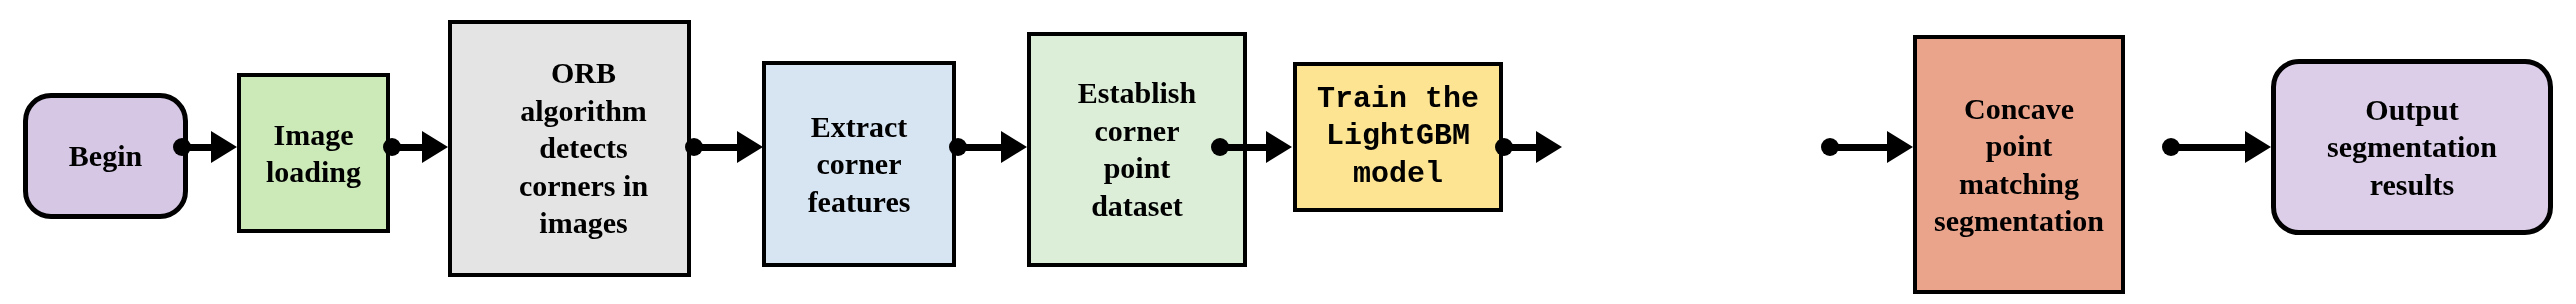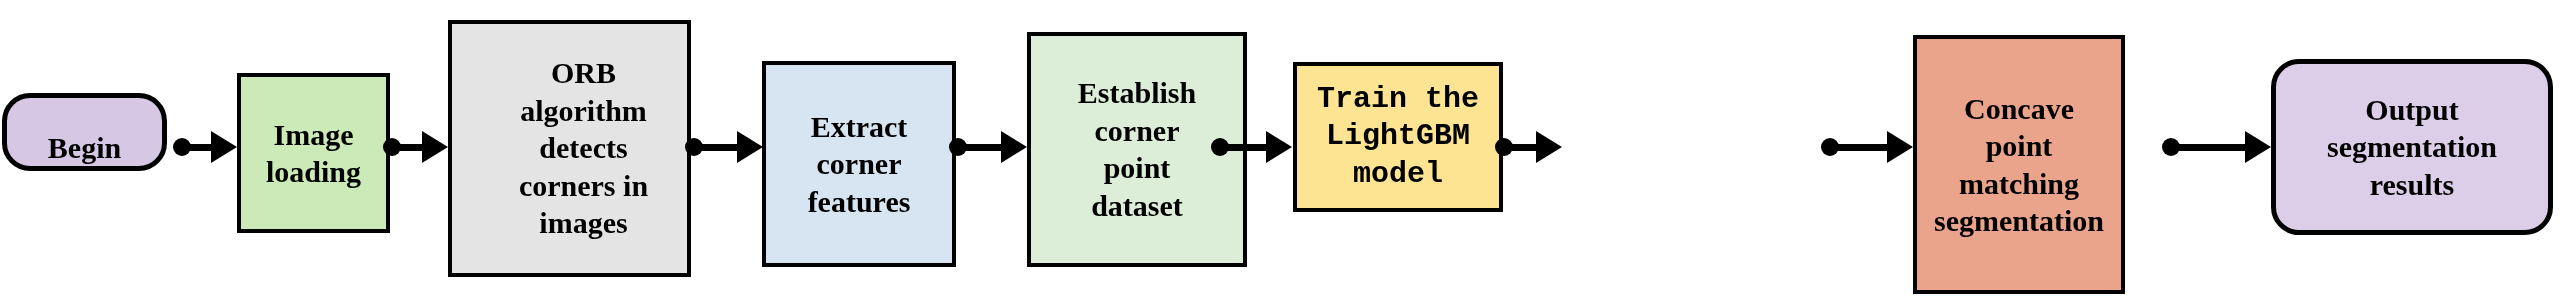--- a/index.html
+++ b/index.html
@@ -67,7 +67,7 @@
 
 <div class="canvas">
 
-  <div class="node terminator" style="left: 2px; top: 93px; width: 165px; height: 78px; align-items: flex-end; --fill: #d6c8e5;">
+  <div class="node terminator" style="left: 23px; top: 93px; width: 165px; height: 126px; --fill: #d6c8e5;">
     <span class="label">Begin</span>
   </div>
 

